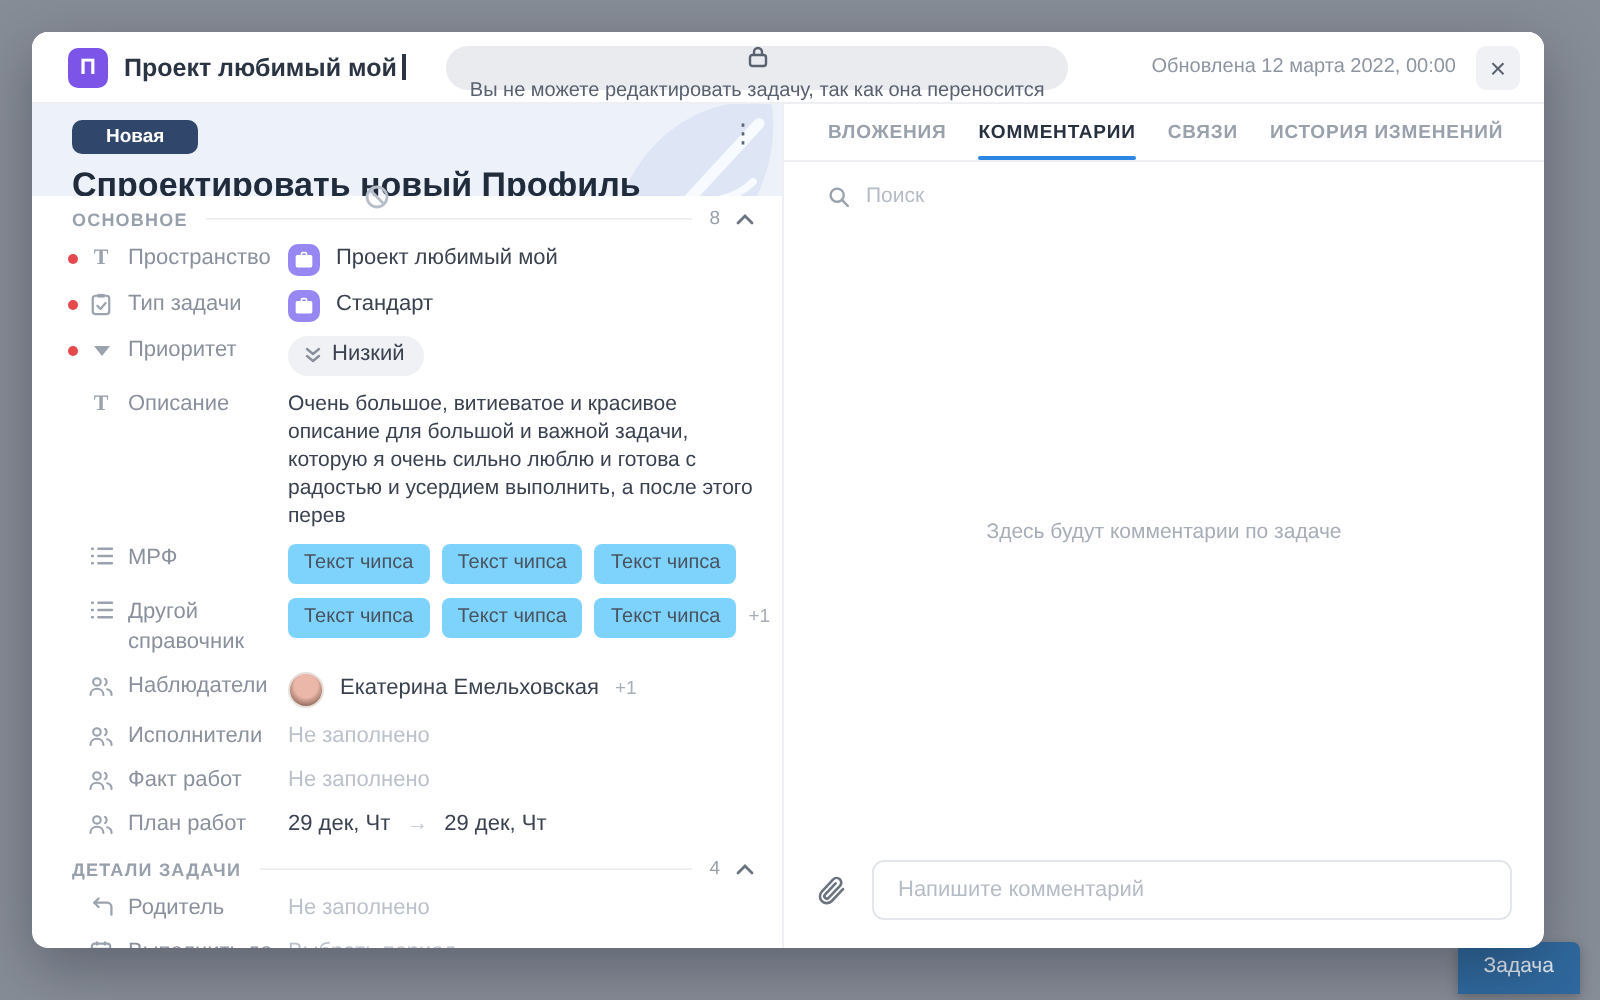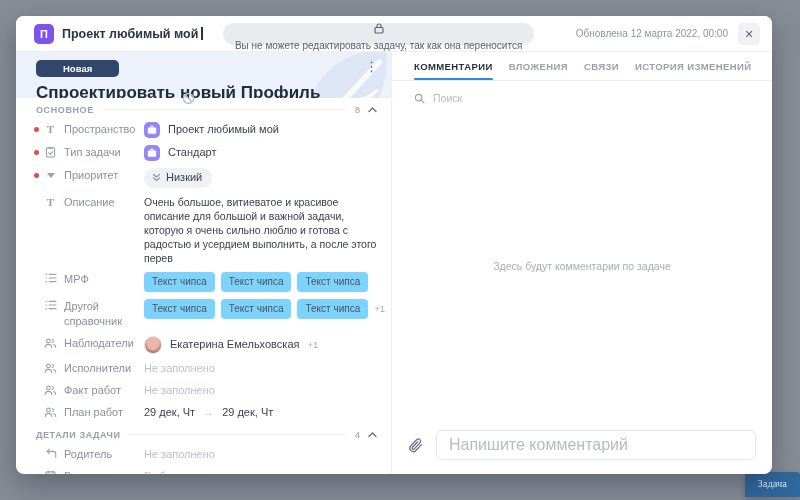--- a/index.html
+++ b/index.html
@@ -33,7 +33,7 @@
   .kebab { position:absolute; right:8px; top:5px; font-size:13px; color:#5B6472; background:none; border:none;
            cursor:pointer; line-height:1; padding:3px 5px; z-index:2; }
   .status-badge { display:inline-block; background:#31466B; color:#fff; font-size:9.5px; font-weight:bold;
-                  padding:3px 27px; border-radius:5px; position:relative; z-index:1; }
+                  padding:3px 17px; border-radius:5px; position:relative; z-index:1; }
   .card-title { margin-top:6px; font-size:17px; font-weight:bold; color:#202B3C; position:relative; z-index:1; }
   .no-cursor { position:absolute; left:166px; top:40px; z-index:3; color:#B9BFC9; }
 

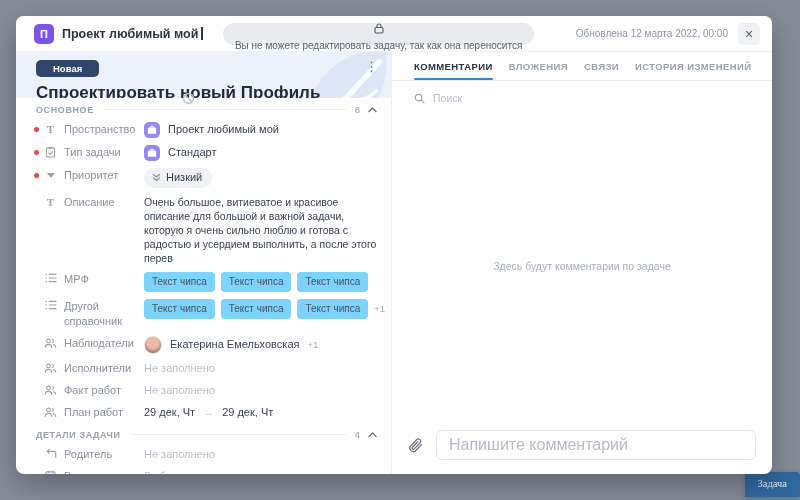--- a/index.html
+++ b/index.html
@@ -374,8 +374,8 @@
 
       <div class="right">
         <div class="tabs">
+          <button class="tab">ВЛОЖЕНИЯ</button>
           <button class="tab active">КОММЕНТАРИИ</button>
-          <button class="tab">ВЛОЖЕНИЯ</button>
           <button class="tab">СВЯЗИ</button>
           <button class="tab">ИСТОРИЯ ИЗМЕНЕНИЙ</button>
         </div>

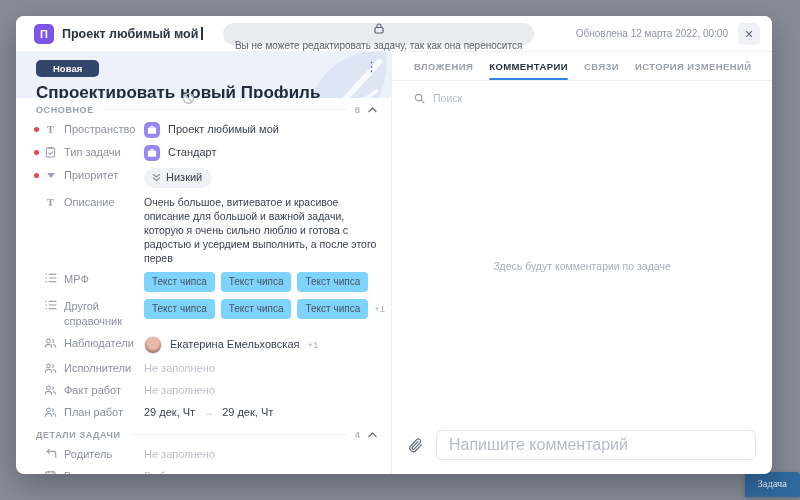--- a/index.html
+++ b/index.html
@@ -84,7 +84,7 @@
   .comment-bar { flex:none; display:flex; align-items:center; gap:10px; padding:8px 16px 14px 14px; }
   .clip-btn { background:none; border:none; color:#6B7380; cursor:pointer; display:flex; padding:2px; }
   .comment-input { flex:1; height:30px; border:1px solid #E3E6EA; border-radius:6px; padding:0 12px;
-                   font-size:16px; color:#3A4250; outline:none; font-family:"Liberation Sans", sans-serif; }
+                   font-size:11px; color:#3A4250; outline:none; font-family:"Liberation Sans", sans-serif; }
   .comment-input::placeholder { color:#B6BCC6; }
 
   .task-btn { position:absolute; right:0; bottom:3px; background:#2F699E; color:#E7EDF4; border:none;

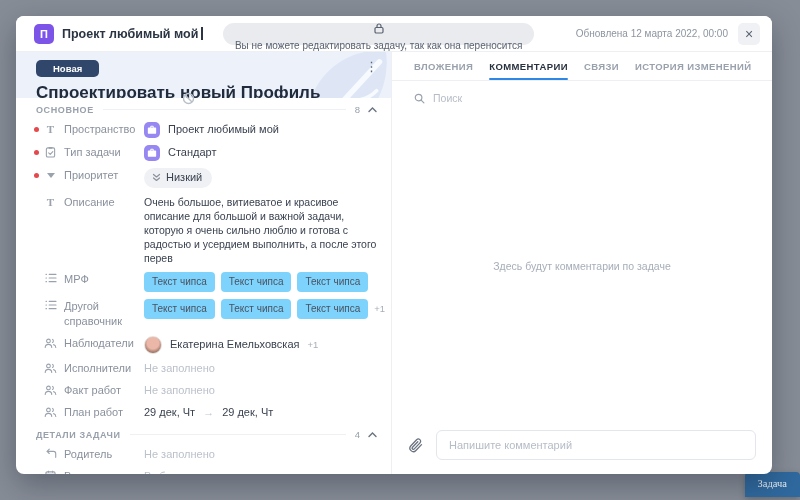--- a/index.html
+++ b/index.html
@@ -87,9 +87,9 @@
                    font-size:11px; color:#3A4250; outline:none; font-family:"Liberation Sans", sans-serif; }
   .comment-input::placeholder { color:#B6BCC6; }
 
-  .task-btn { position:absolute; right:0; bottom:3px; background:#2F699E; color:#E7EDF4; border:none;
+  .task-btn { position:absolute; right:10px; bottom:3px; background:#2F699E; color:#E7EDF4; border:none;
               font-size:10.5px; padding:6px 13px 8px 13px; border-radius:4px 4px 0 0; cursor:pointer;
-              font-family:Liberation Serif, serif; box-shadow:0 2px 6px rgba(0,0,0,.25); }
+              font-family:Liberation Sans, sans-serif; box-shadow:0 2px 6px rgba(0,0,0,.25); }
 
   svg { display:block; }
 </style>

